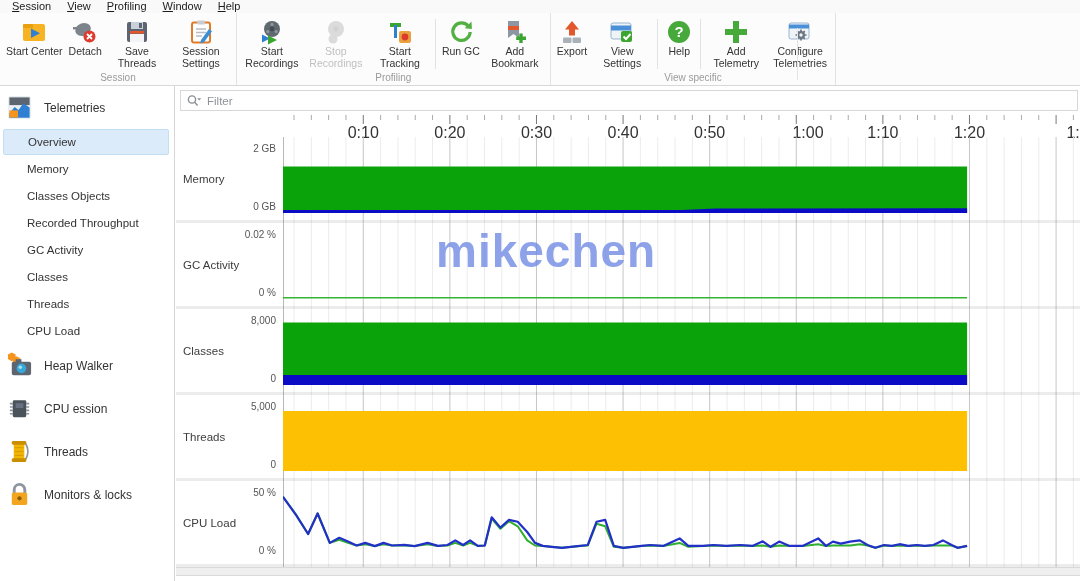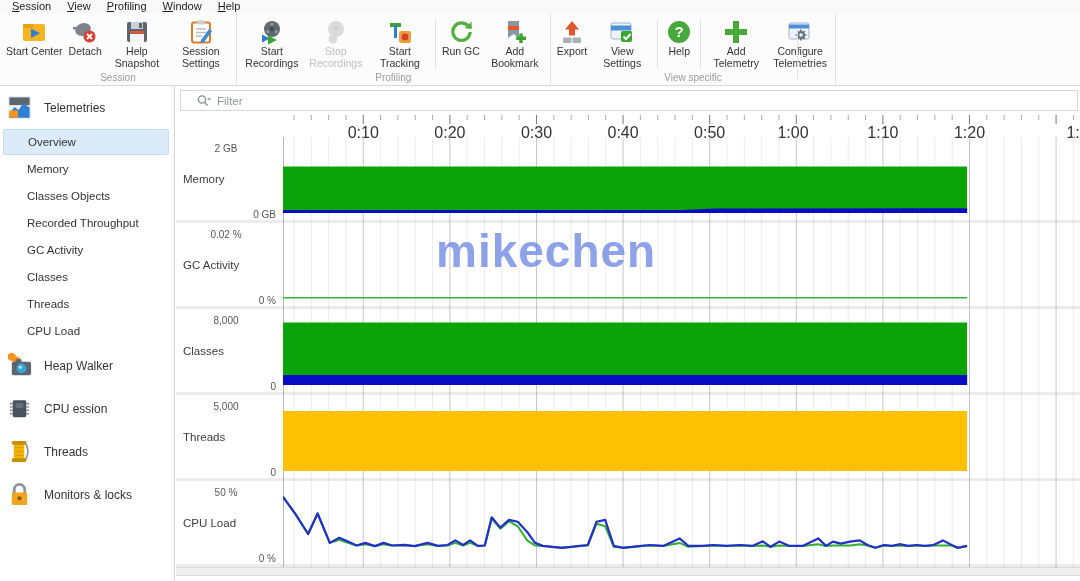--- a/index.html
+++ b/index.html
@@ -91,7 +91,7 @@
             <rect x="6" y="15" width="14" height="8" fill="#f2f4f6"></rect>
           </svg>
         </div>
-        <div class="tb-label">Help Snapshot</div>
+        <div class="tb-label">Save Threads</div>
       </div>
       <div class="tb-btn">
         <div class="tb-icon">

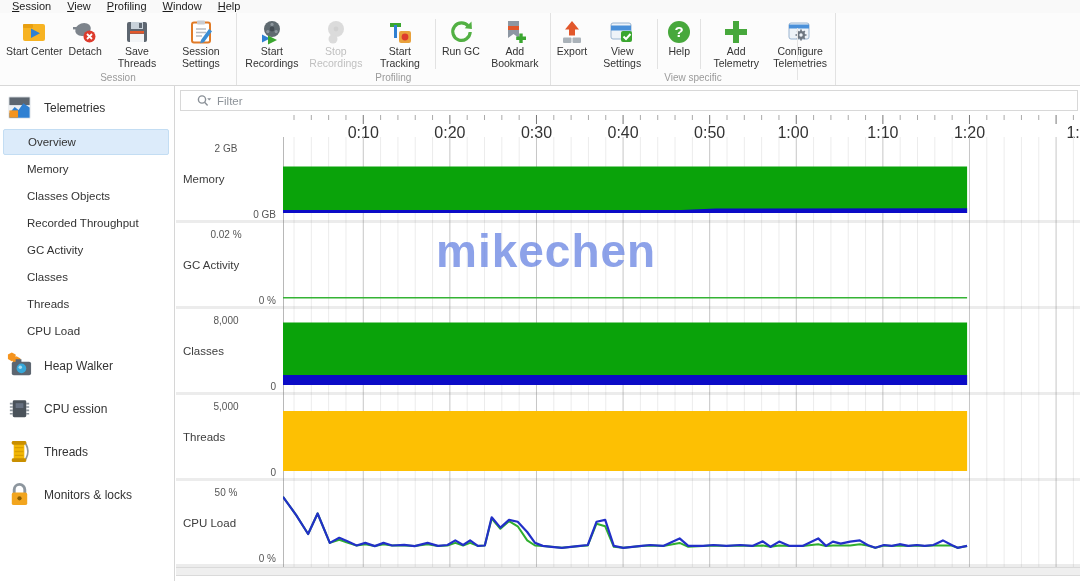--- a/index.html
+++ b/index.html
@@ -29,7 +29,7 @@
   .side-sub.selected{background:#dcebfa;border:1px solid #c3ddf3;border-radius:2px;margin:0 5px 0 3px;padding-left:24px;height:26px}
 
   .content{position:absolute;left:176px;top:86px;right:0;bottom:0;background:#fff}
-  .filterbar{position:absolute;left:4px;top:4px;right:2px;height:21px;border:1px solid #d8d8d8;display:flex;align-items:center;padding:0 16px;gap:5px;background:#fff}
+  .filterbar{position:absolute;left:4px;top:4px;right:2px;height:21px;border:1px solid #d8d8d8;display:flex;align-items:center;padding:0 6px;gap:5px;background:#fff}
   .filter-input{border:none;outline:none;flex:1;font-size:11.5px;color:#333;font-family:inherit;background:transparent}
   .filter-input::placeholder{color:#8d9399}
 

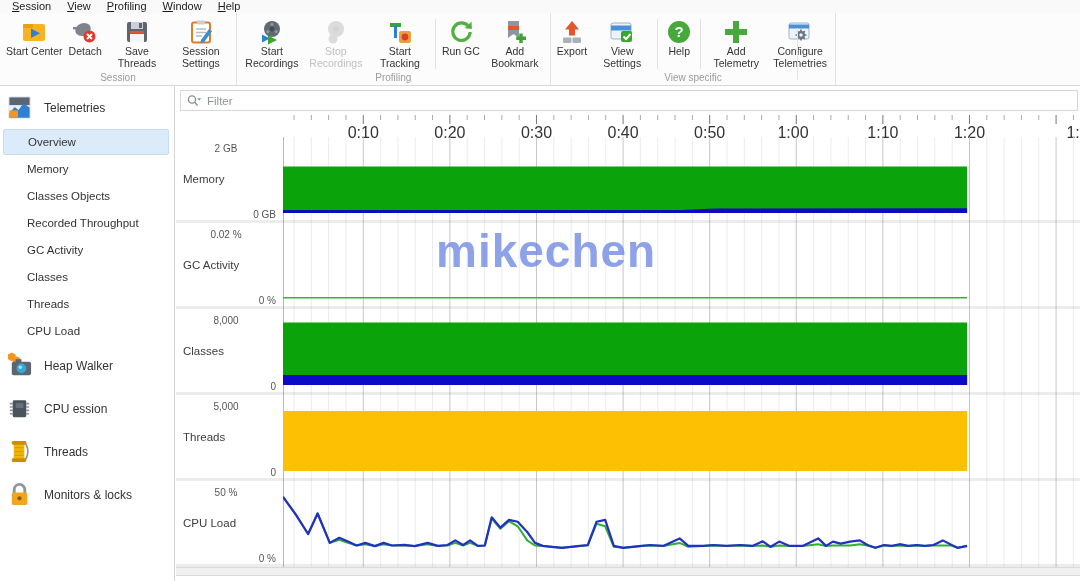--- a/index.html
+++ b/index.html
@@ -371,7 +371,7 @@
       <div class="tl-label" style="left: 253.48px;">0:30</div>
       <div class="tl-label" style="left: 340.08px;">0:40</div>
       <div class="tl-label" style="left: 426.68px;">0:50</div>
-      <div class="tl-label" style="left: 510px;">1:00</div>
+      <div class="tl-label" style="left: 525px;">1:00</div>
       <div class="tl-label" style="left: 599.88px;">1:10</div>
       <div class="tl-label" style="left: 686.48px;">1:20</div>
       <div class="tl-label" style="left: 755px; margin-left: 44px;">1:30</div>

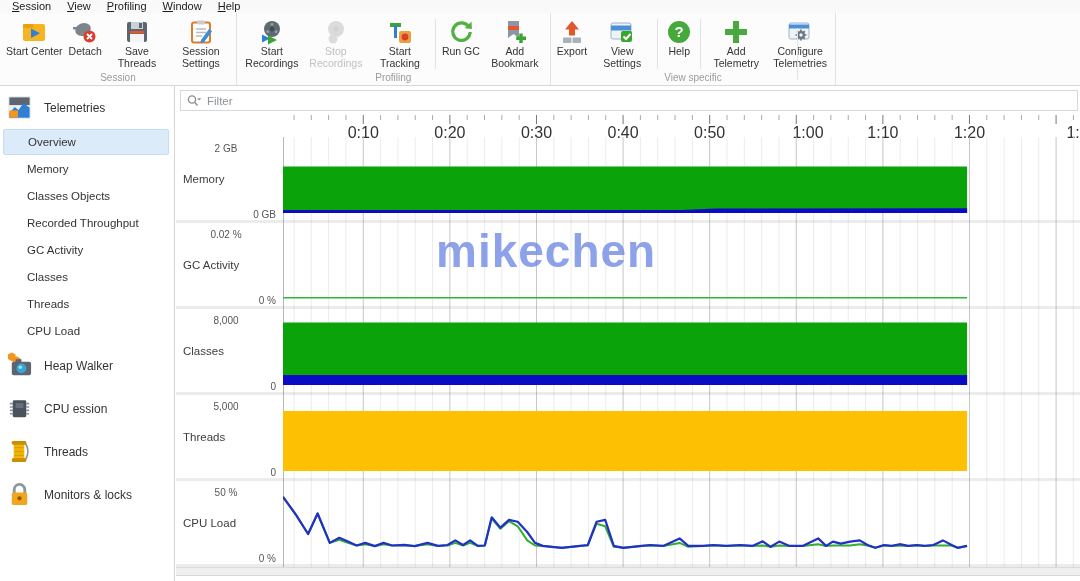--- a/index.html
+++ b/index.html
@@ -40,7 +40,7 @@
   .rows{position:absolute;left:0;top:0;right:0;bottom:0}
   .row{position:absolute;left:0;width:904px;height:86px}
   .row-label{position:absolute;left:7px;top:0;height:83px;display:flex;align-items:center;font-size:11.5px;color:#3c3c3c}
-  .ymax{position:absolute;left:0;width:100px;top:6px;text-align:center;font-size:10px;color:#555}
+  .ymax{position:absolute;left:0;width:100px;top:6px;text-align:right;font-size:10px;color:#555}
   .ymin{position:absolute;left:0;width:100px;top:72px;text-align:right;font-size:10px;color:#555}
   .plot{position:absolute;left:107px;top:0}
   .row-divider{position:absolute;left:0;top:83px;width:904px;height:3px;background:rgba(120,120,120,.14)}

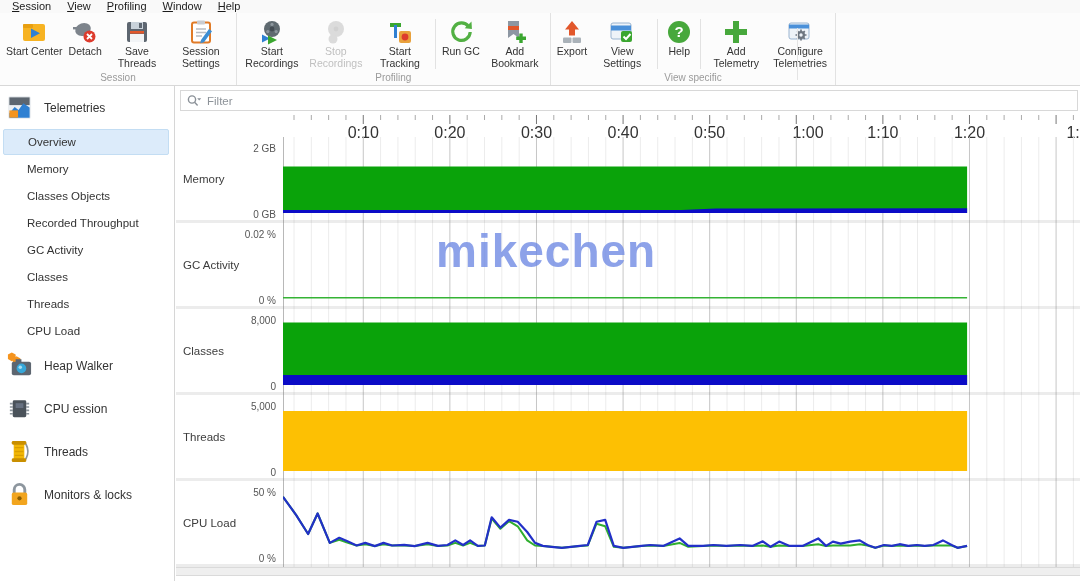--- a/index.html
+++ b/index.html
@@ -41,7 +41,7 @@
   .row{position:absolute;left:0;width:904px;height:86px}
   .row-label{position:absolute;left:7px;top:0;height:83px;display:flex;align-items:center;font-size:11.5px;color:#3c3c3c}
   .ymax{position:absolute;left:0;width:100px;top:6px;text-align:right;font-size:10px;color:#555}
-  .ymin{position:absolute;left:0;width:100px;top:72px;text-align:right;font-size:10px;color:#555}
+  .ymin{position:absolute;left:0;width:100px;top:64px;text-align:right;font-size:10px;color:#555}
   .plot{position:absolute;left:107px;top:0}
   .row-divider{position:absolute;left:0;top:83px;width:904px;height:3px;background:rgba(120,120,120,.14)}
   .watermark{position:absolute;left:260px;top:138px;font-size:46px;font-weight:bold;color:rgba(113,139,228,.8);letter-spacing:1px;z-index:4;pointer-events:none}

